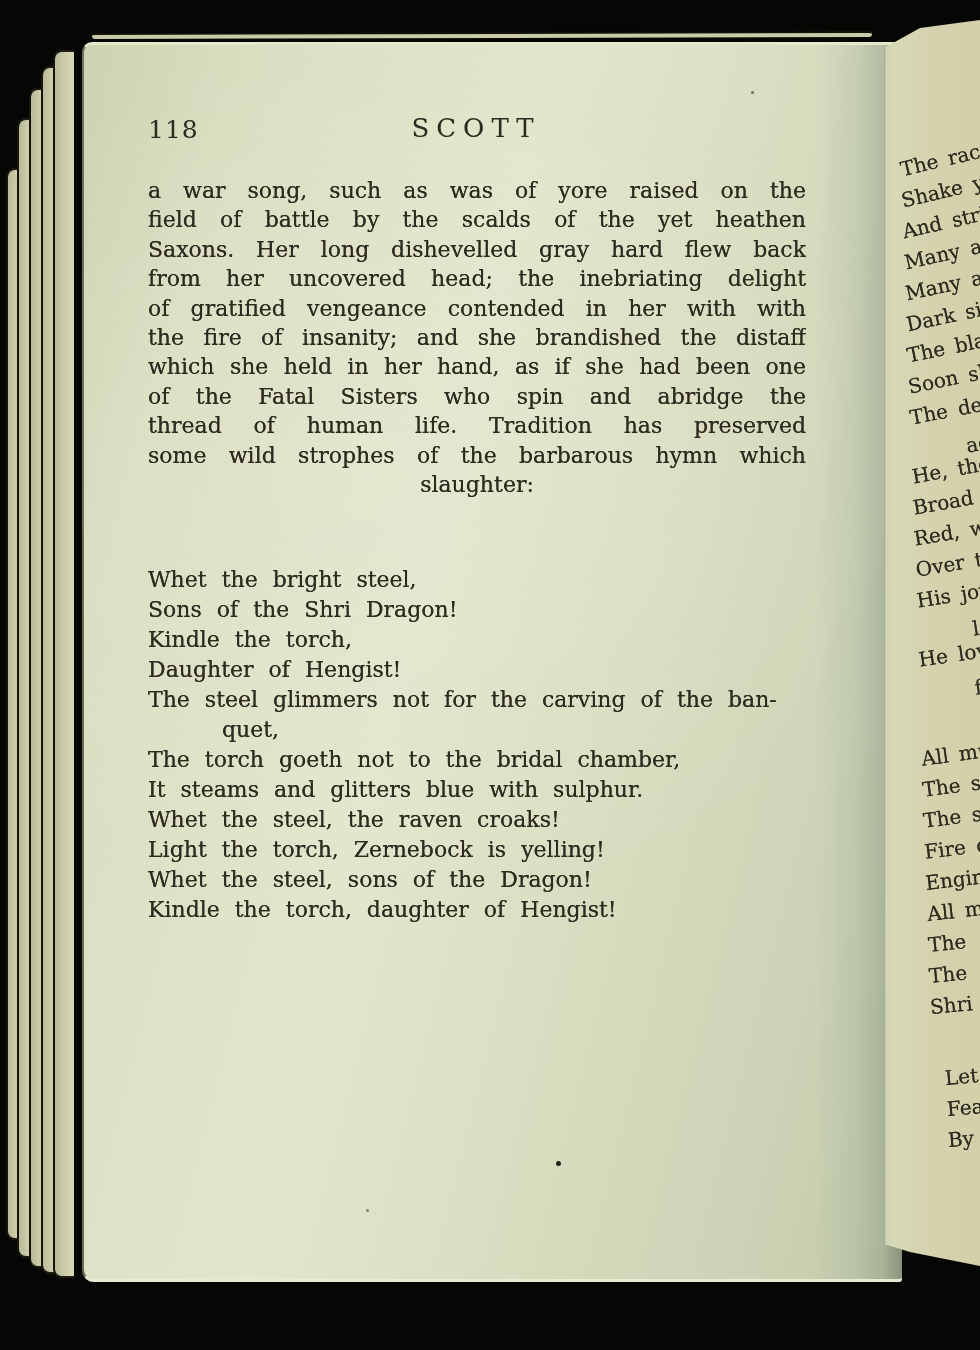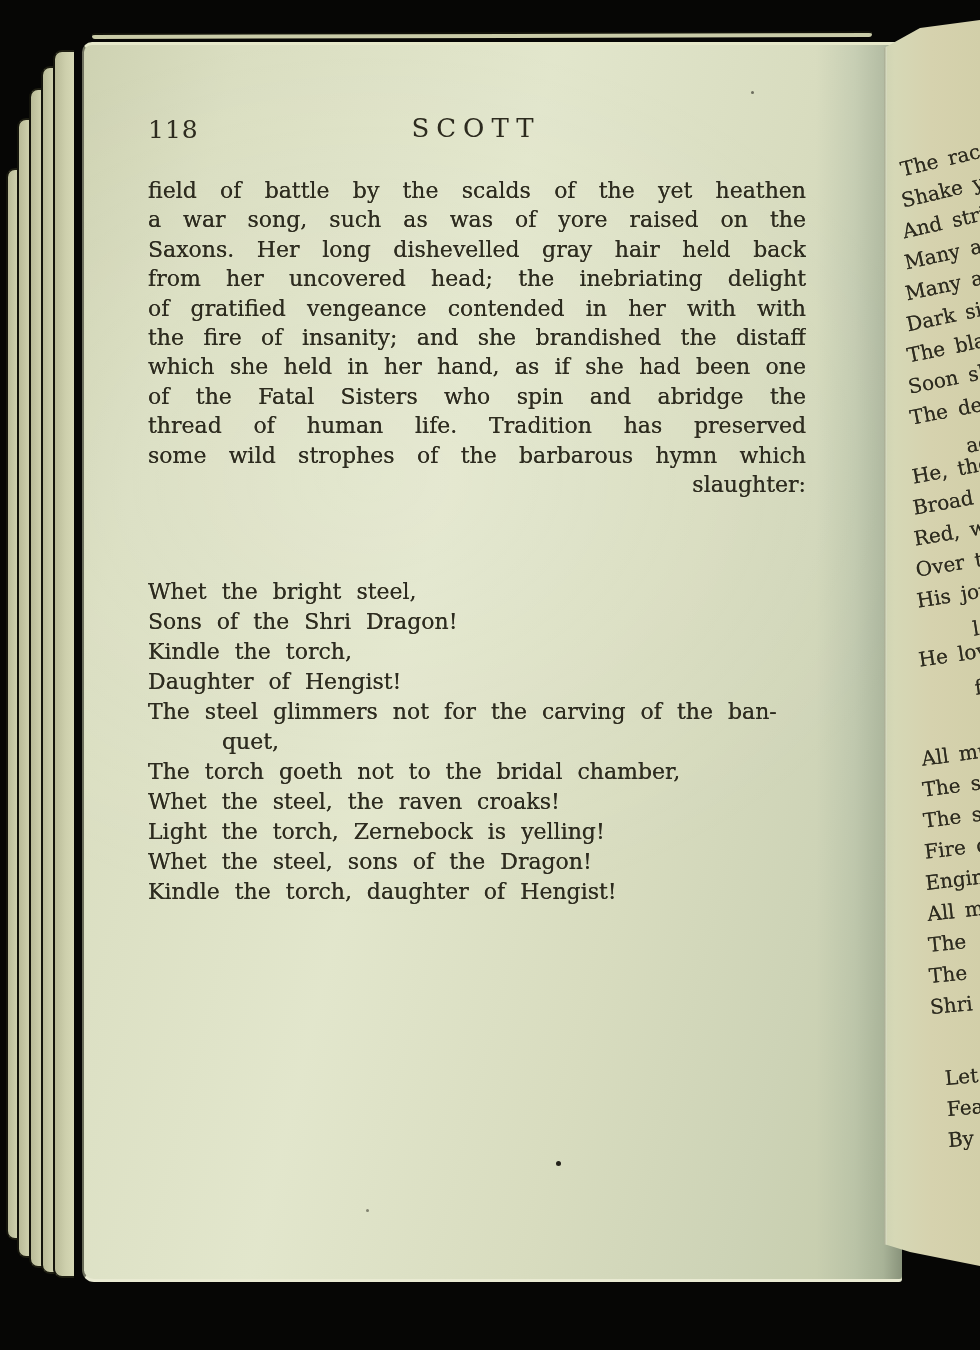--- a/index.html
+++ b/index.html
@@ -83,8 +83,8 @@
     <div class="running-header">SCOTT</div>
 
     <div class="prose">
+        <div class="jline">a war song, such as was of yore raised on the</div>
         <div class="jline">field of battle by the scalds of the yet heathen</div>
-        <div class="jline">a war song, such as was of yore raised on the</div>
         <div class="jline">Saxons.  Her long dishevelled gray hair held back</div>
         <div class="jline">from her uncovered head; the inebriating delight</div>
         <div class="jline">of gratified vengeance contended in her with with</div>

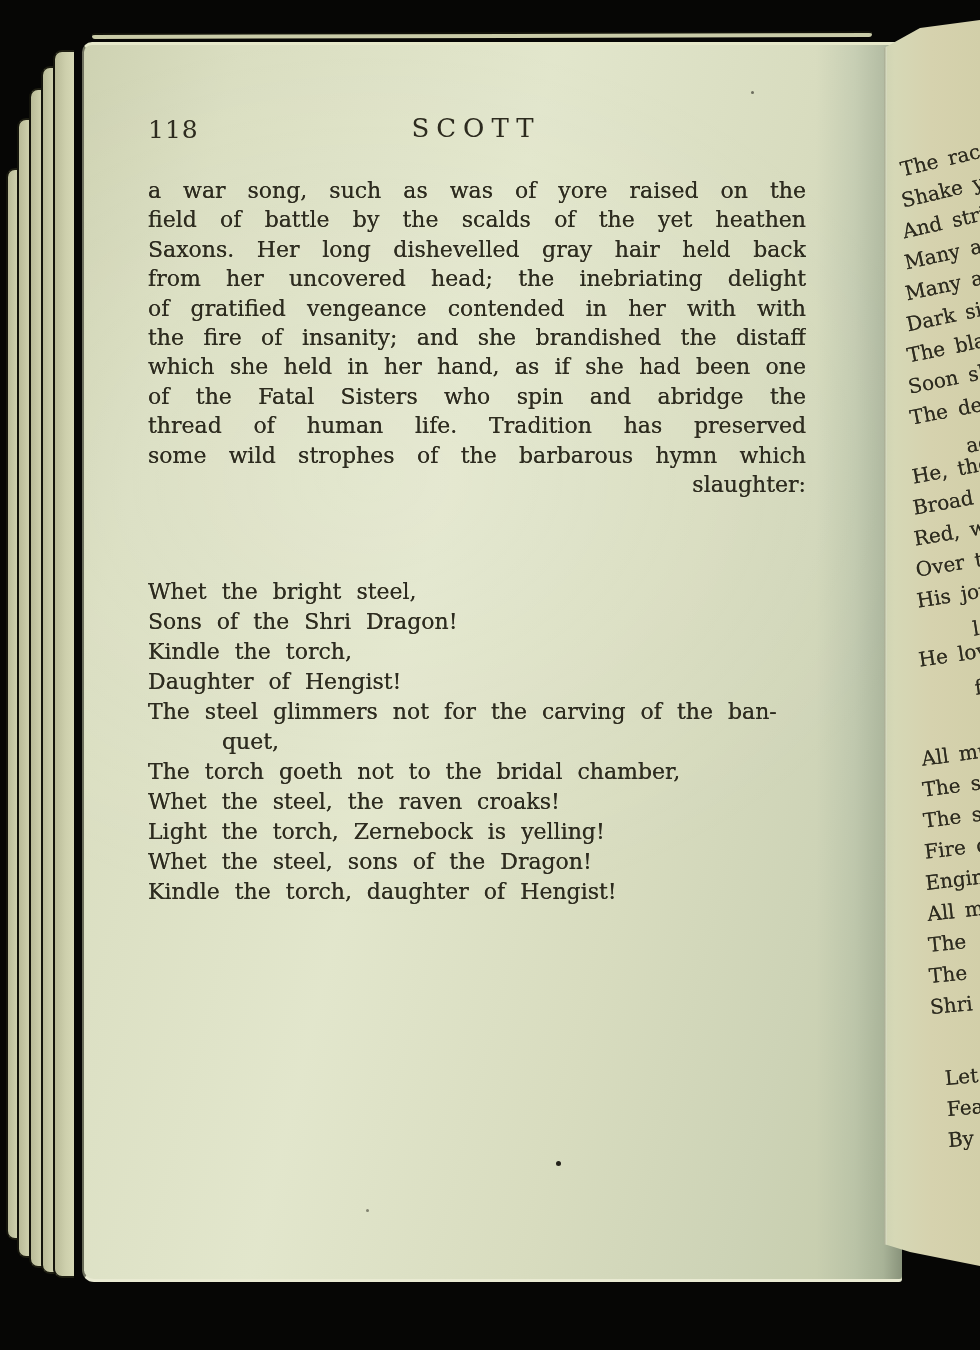--- a/index.html
+++ b/index.html
@@ -85,7 +85,7 @@
     <div class="prose">
         <div class="jline">a war song, such as was of yore raised on the</div>
         <div class="jline">field of battle by the scalds of the yet heathen</div>
-        <div class="jline">Saxons.  Her long dishevelled gray hair held back</div>
+        <div class="jline">Saxons.  Her long dishevelled gray hard flew back</div>
         <div class="jline">from her uncovered head; the inebriating delight</div>
         <div class="jline">of gratified vengeance contended in her with with</div>
         <div class="jline">the fire of insanity; and she brandished the distaff</div>

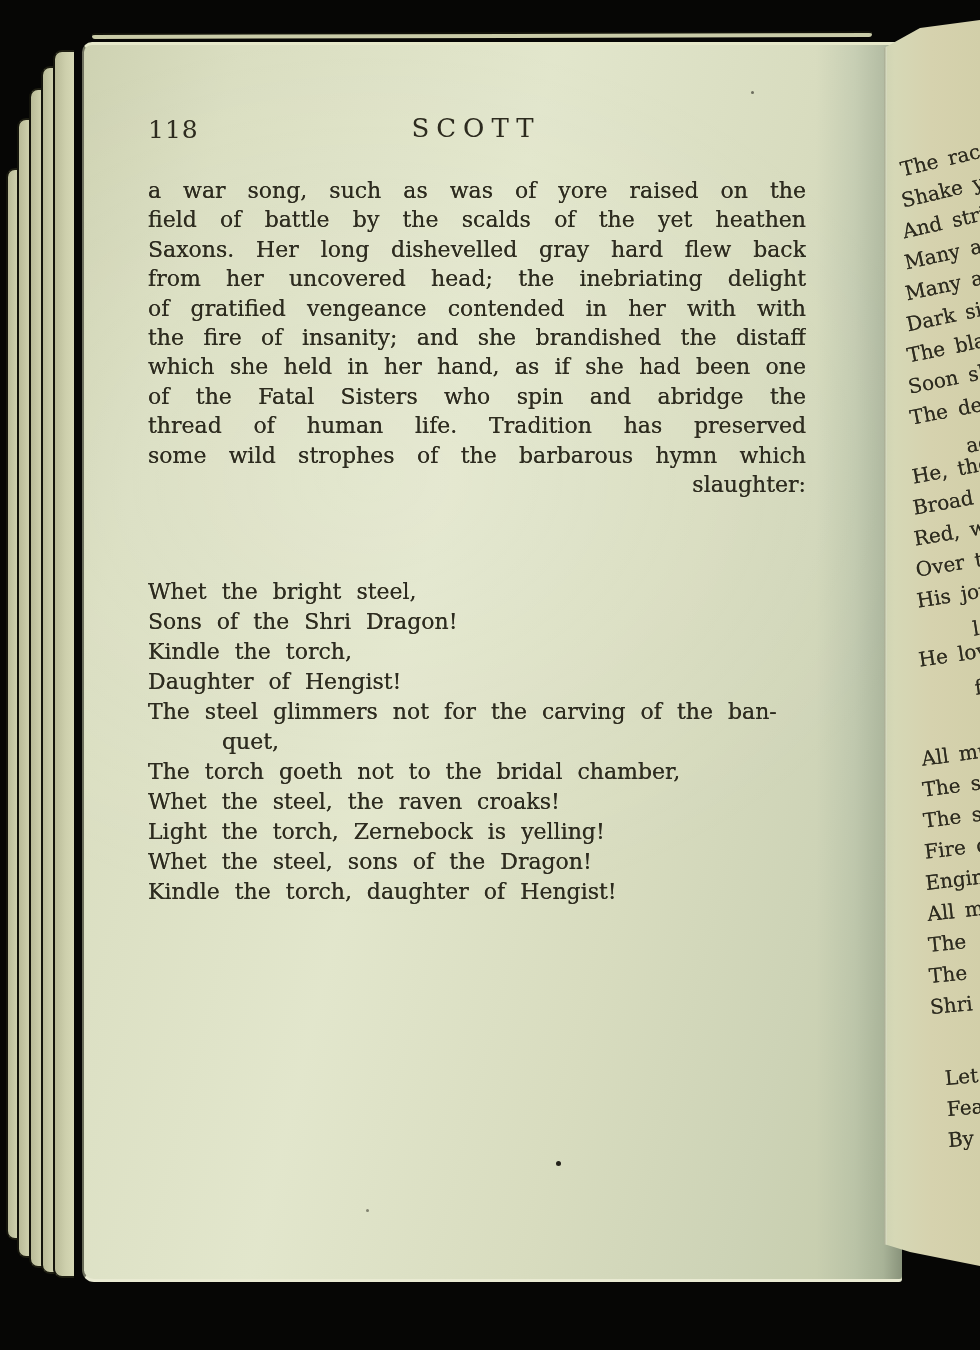--- a/index.html
+++ b/index.html
@@ -45,7 +45,7 @@
   .jline{text-align:justify;height:29.4px;line-height:29.4px;overflow:hidden;
          text-shadow:0 0 .5px rgba(45,43,31,.85);}
   .jline::after{content:"";display:inline-block;width:100%;height:0;}
-  .jline.nojust{text-align:right;}
+  .jline.nojust{text-align:center;}
   .jline.nojust::after{content:none;}
 
   .stanza{position:absolute;left:64px;font-size:22px;word-spacing:8px;}

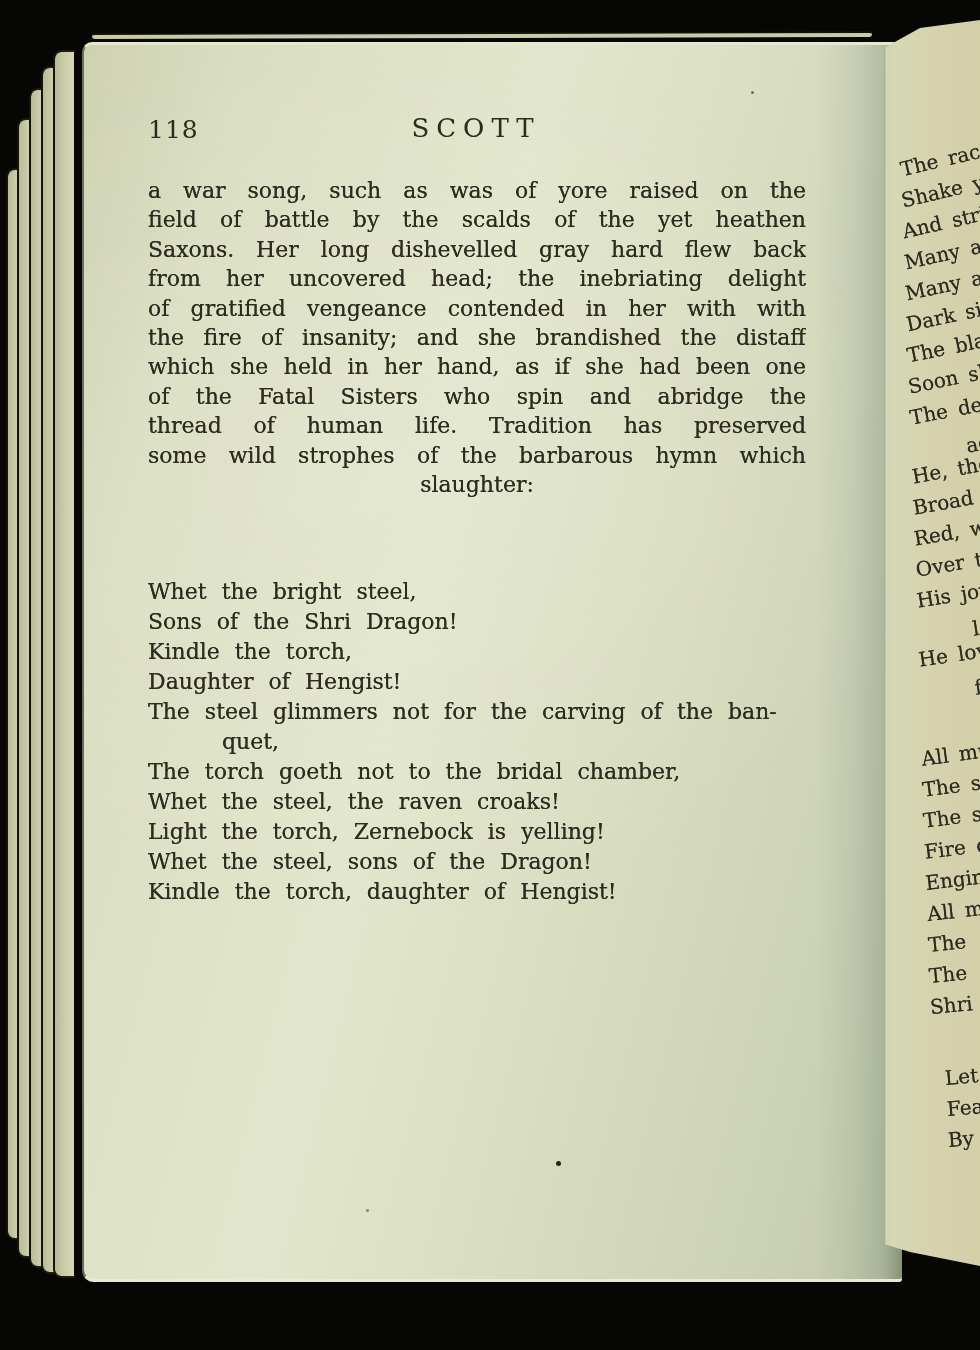--- a/index.html
+++ b/index.html
@@ -49,7 +49,7 @@
   .jline.nojust::after{content:none;}
 
   .stanza{position:absolute;left:64px;font-size:22px;word-spacing:8px;}
-  .s1{top:532px;}
+  .s1{top:520px;}
   .s2{top:941px;}
   .stanza .pline{line-height:30px;white-space:nowrap;text-shadow:0 0 .5px rgba(45,43,31,.85);}
   .stanza .pline.indent{padding-left:74px;}

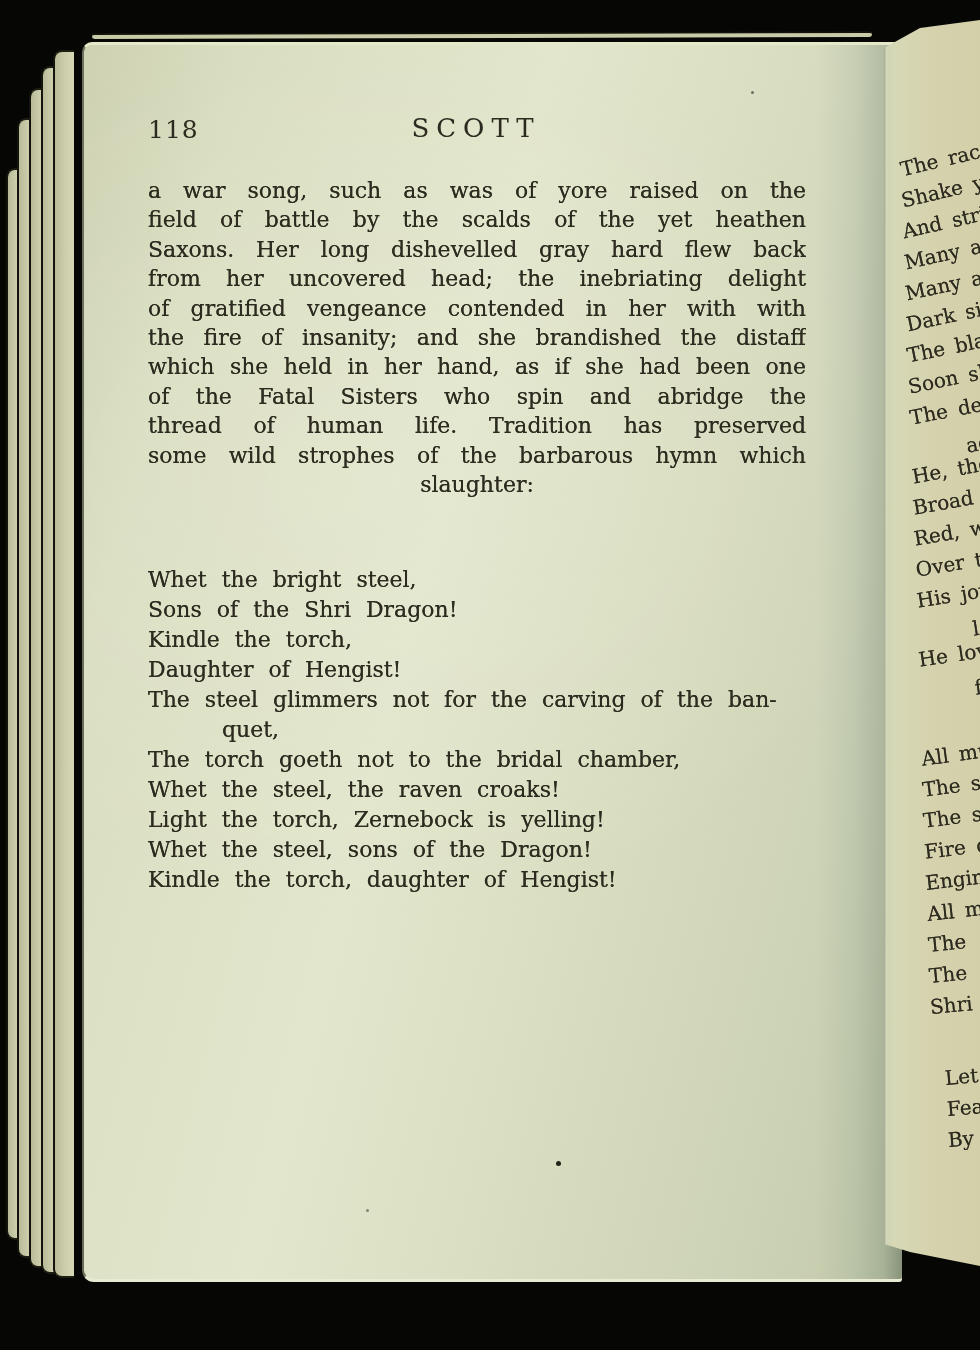--- a/index.html
+++ b/index.html
@@ -104,6 +104,7 @@
         <div class="pline">The steel glimmers not for the carving of the ban-</div>
         <div class="pline indent">quet,</div>
         <div class="pline">The torch goeth not to the bridal chamber,</div>
+        <div class="pline">It steams and glitters blue with sulphur.</div>
         <div class="pline">Whet the steel, the raven croaks!</div>
         <div class="pline">Light the torch, Zernebock is yelling!</div>
         <div class="pline">Whet the steel, sons of the Dragon!</div>

